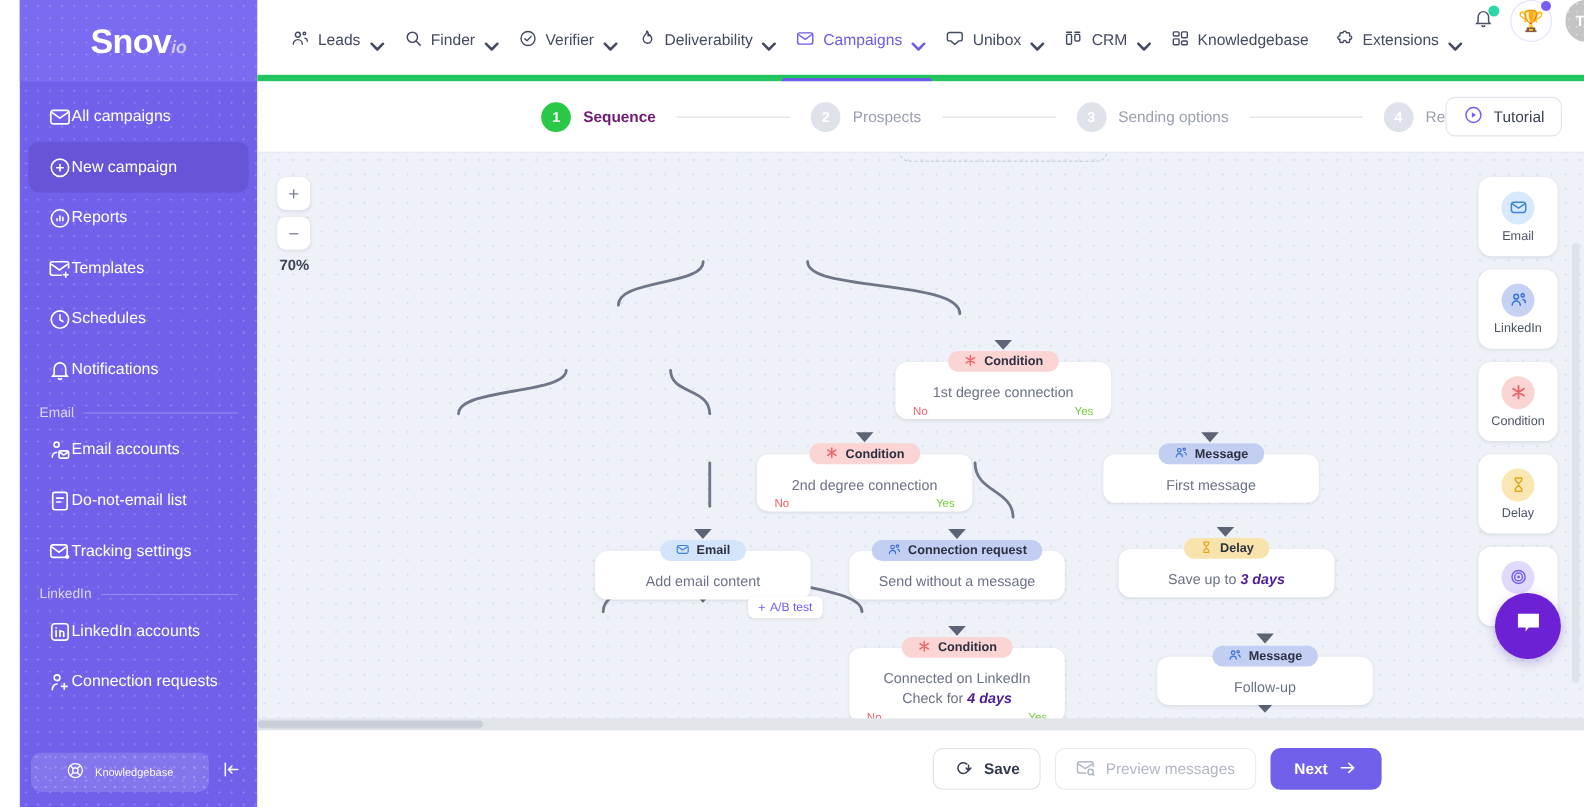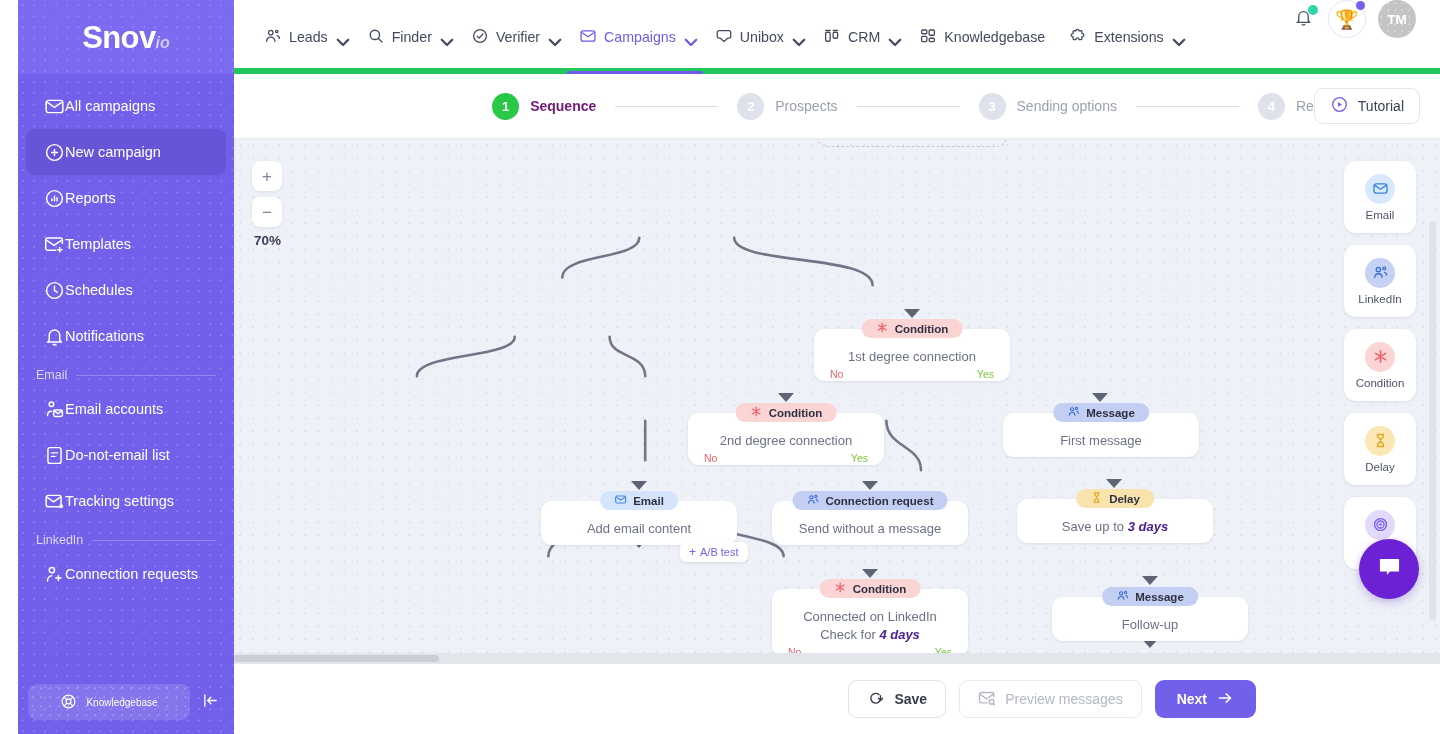--- a/index.html
+++ b/index.html
@@ -410,6 +410,15 @@
               <path d="M2.5 4.5 6 8l3.5-3.5" stroke-linecap="round" stroke-linejoin="round"></path>
             </svg></span>
       </div>
+      <div class="tn-item">
+        <span><svg viewBox="0 0 24 24" fill="none" stroke="currentColor" stroke-width="1.7">
+              <path d="M12 3c.6 3-2 4.2-3.4 6.3-1.7 2.6-1 6.3 2 7.8 3.6 1.8 7.4-.7 7.4-4.6 0-2.4-1.6-4-2.6-5.2-.4 1-1.2 1.6-2 1.4.8-2.2.3-4.4-1.4-5.7Z" stroke-linejoin="round"></path>
+            </svg></span>
+        <span>Deliverability</span>
+        <span class="caret"><svg viewBox="0 0 12 12" fill="none" stroke="currentColor" stroke-width="1.5">
+              <path d="M2.5 4.5 6 8l3.5-3.5" stroke-linecap="round" stroke-linejoin="round"></path>
+            </svg></span>
+      </div>
       <div class="tn-item active">
         <span><svg viewBox="0 0 24 24" fill="none" stroke="currentColor" stroke-width="1.7">
               <rect x="2.8" y="5.2" width="18.4" height="13.6" rx="2.6"></rect>

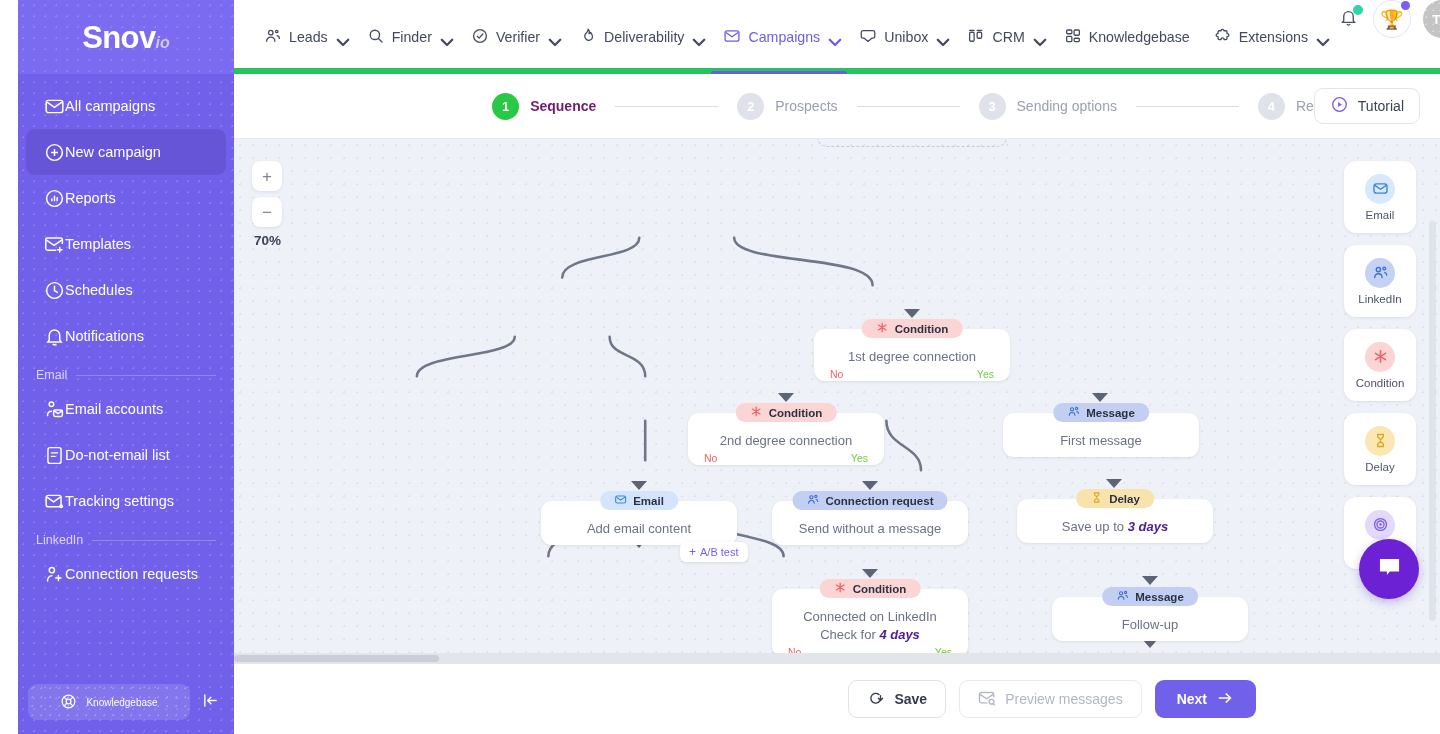--- a/index.html
+++ b/index.html
@@ -348,6 +348,15 @@
       <div class="nav-item">
         <span class="nav-ico">
             <svg viewBox="0 0 24 24" fill="none" stroke="#fff" stroke-width="1.7">
+              <rect x="3.5" y="3.5" width="17" height="17" rx="3"></rect>
+              <path d="M8 10.6v6M8 7.8v.2M12 16.6v-6M12 12.2c.5-1.2 4-1.6 4 1.2v3.2" stroke-linecap="round"></path>
+            </svg>
+          </span>
+        <span>LinkedIn accounts</span>
+      </div>
+      <div class="nav-item">
+        <span class="nav-ico">
+            <svg viewBox="0 0 24 24" fill="none" stroke="#fff" stroke-width="1.7">
               <circle cx="9" cy="7" r="3"></circle>
               <path d="M4 19.5c0-3.4 2.3-6 5-6" stroke-linecap="round"></path>
               <path d="M16.5 13v6M13.5 16h6" stroke-linecap="round"></path>

